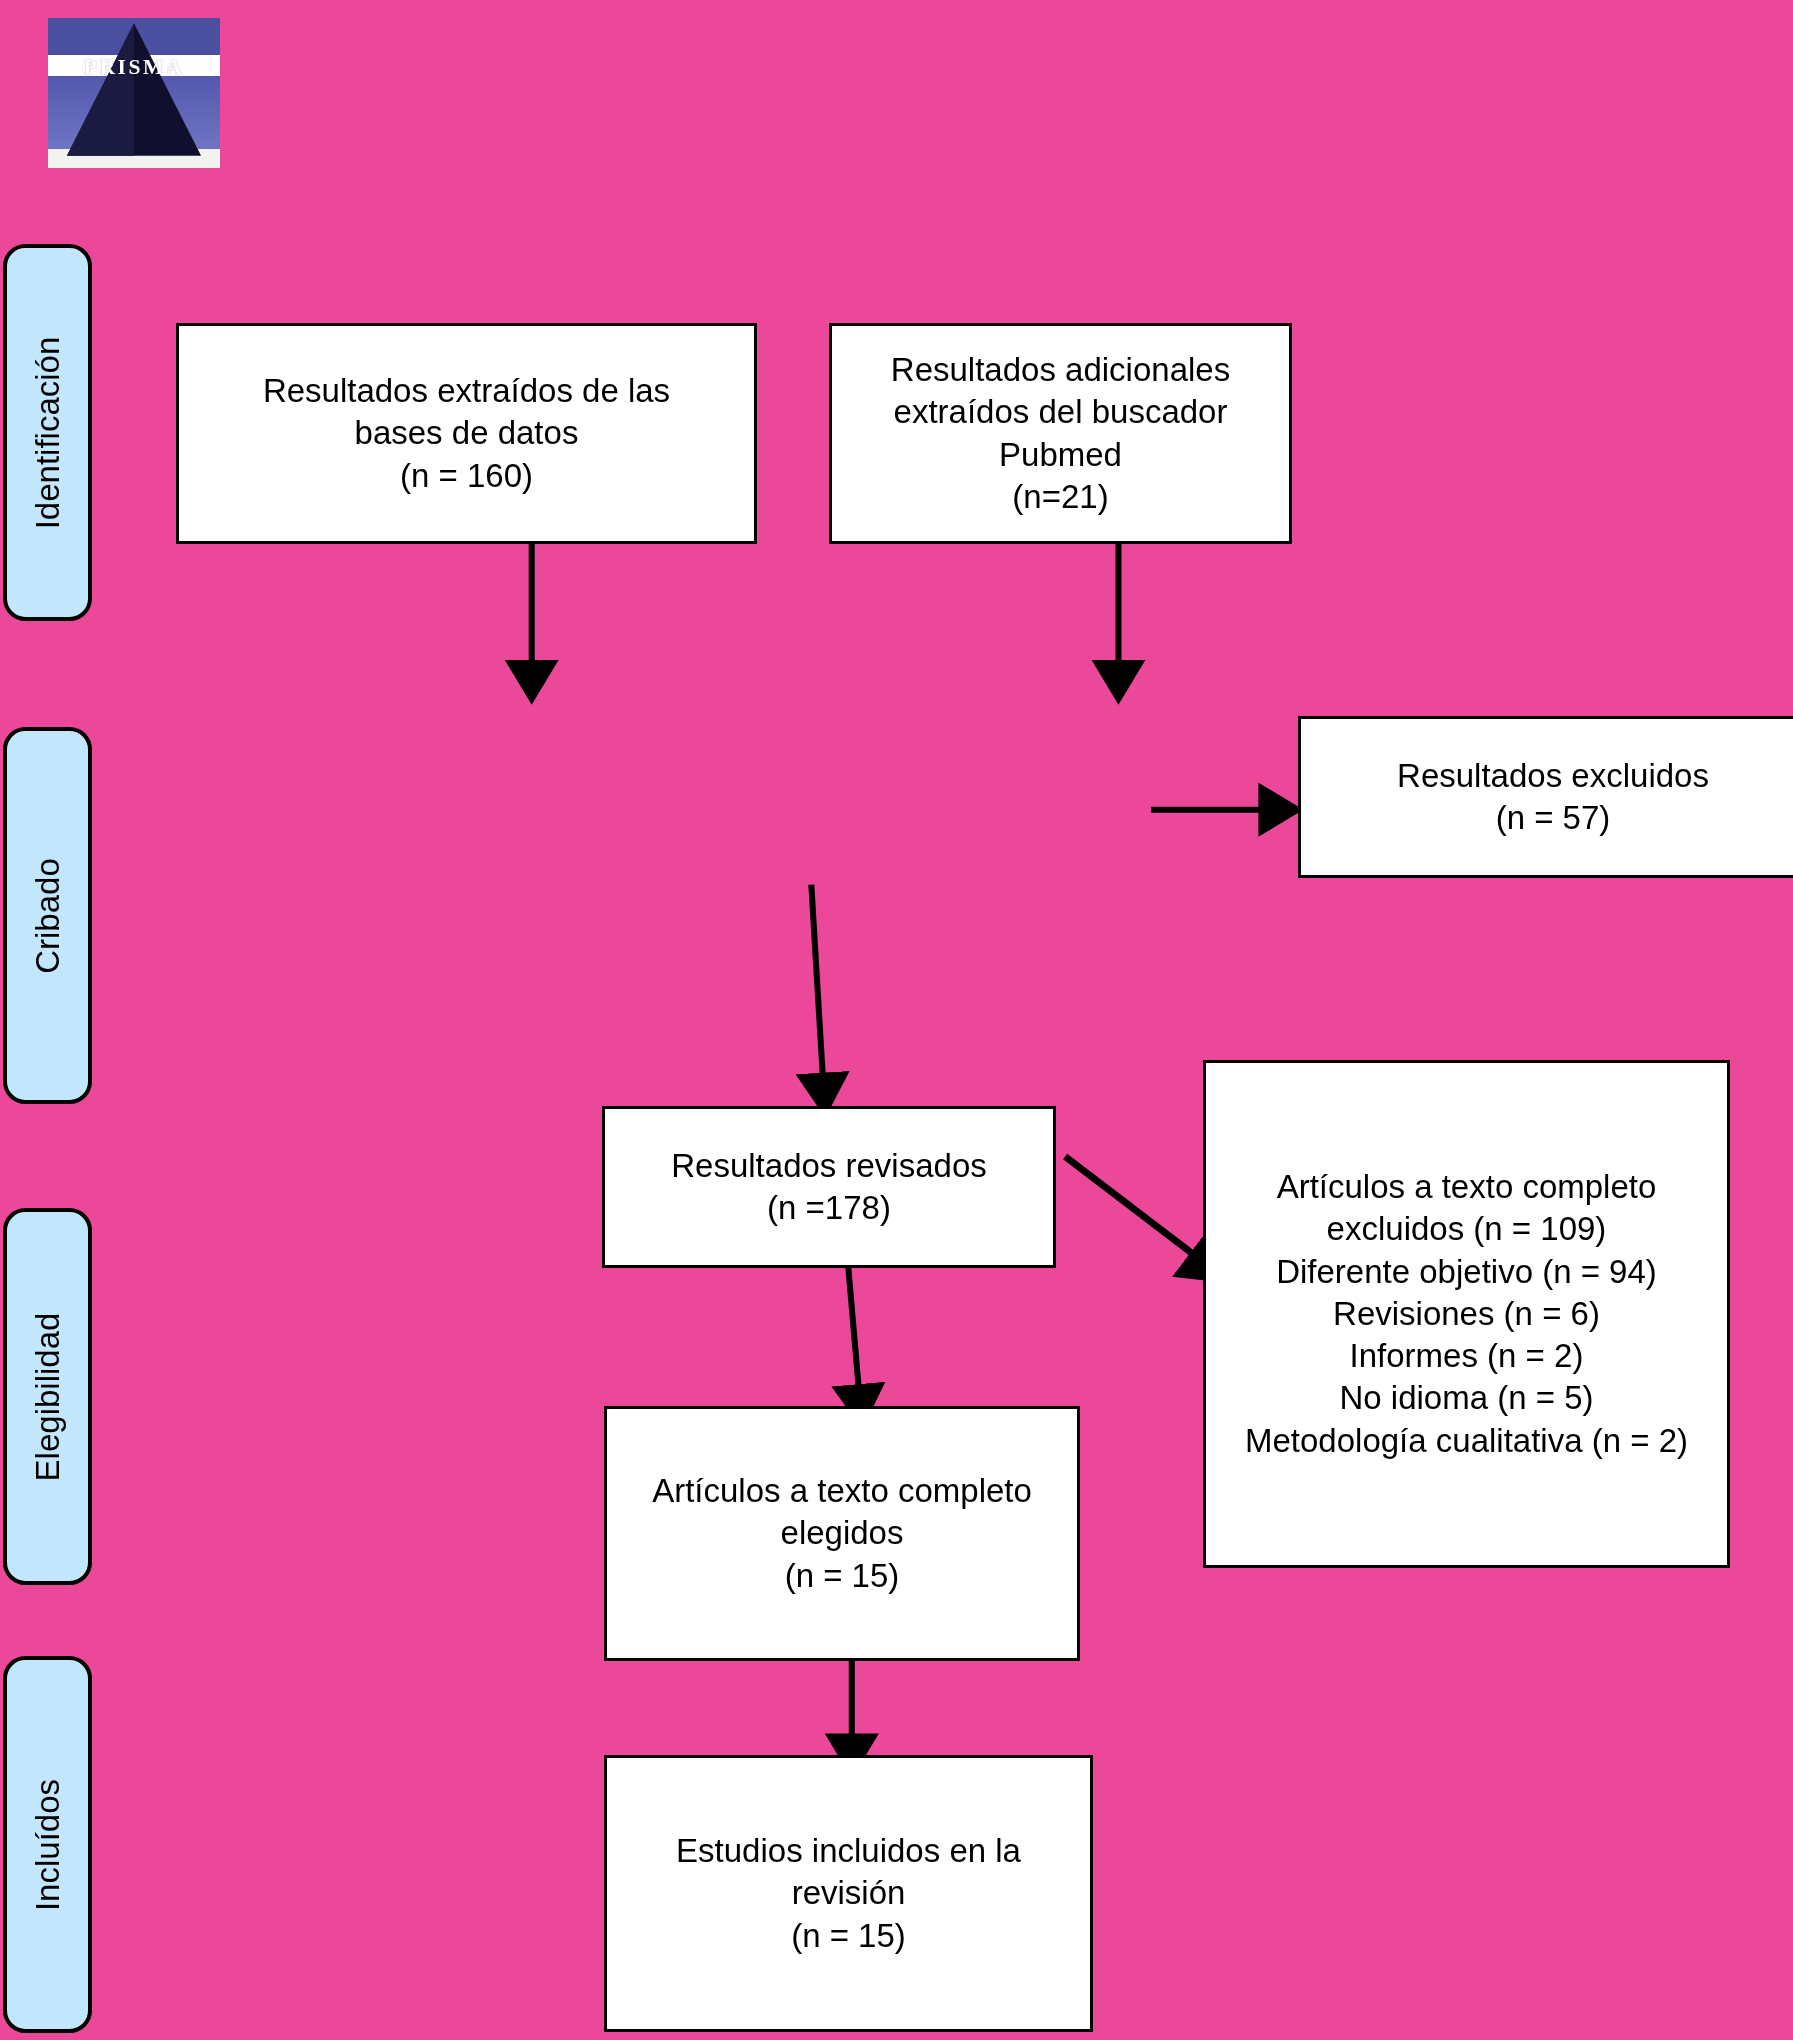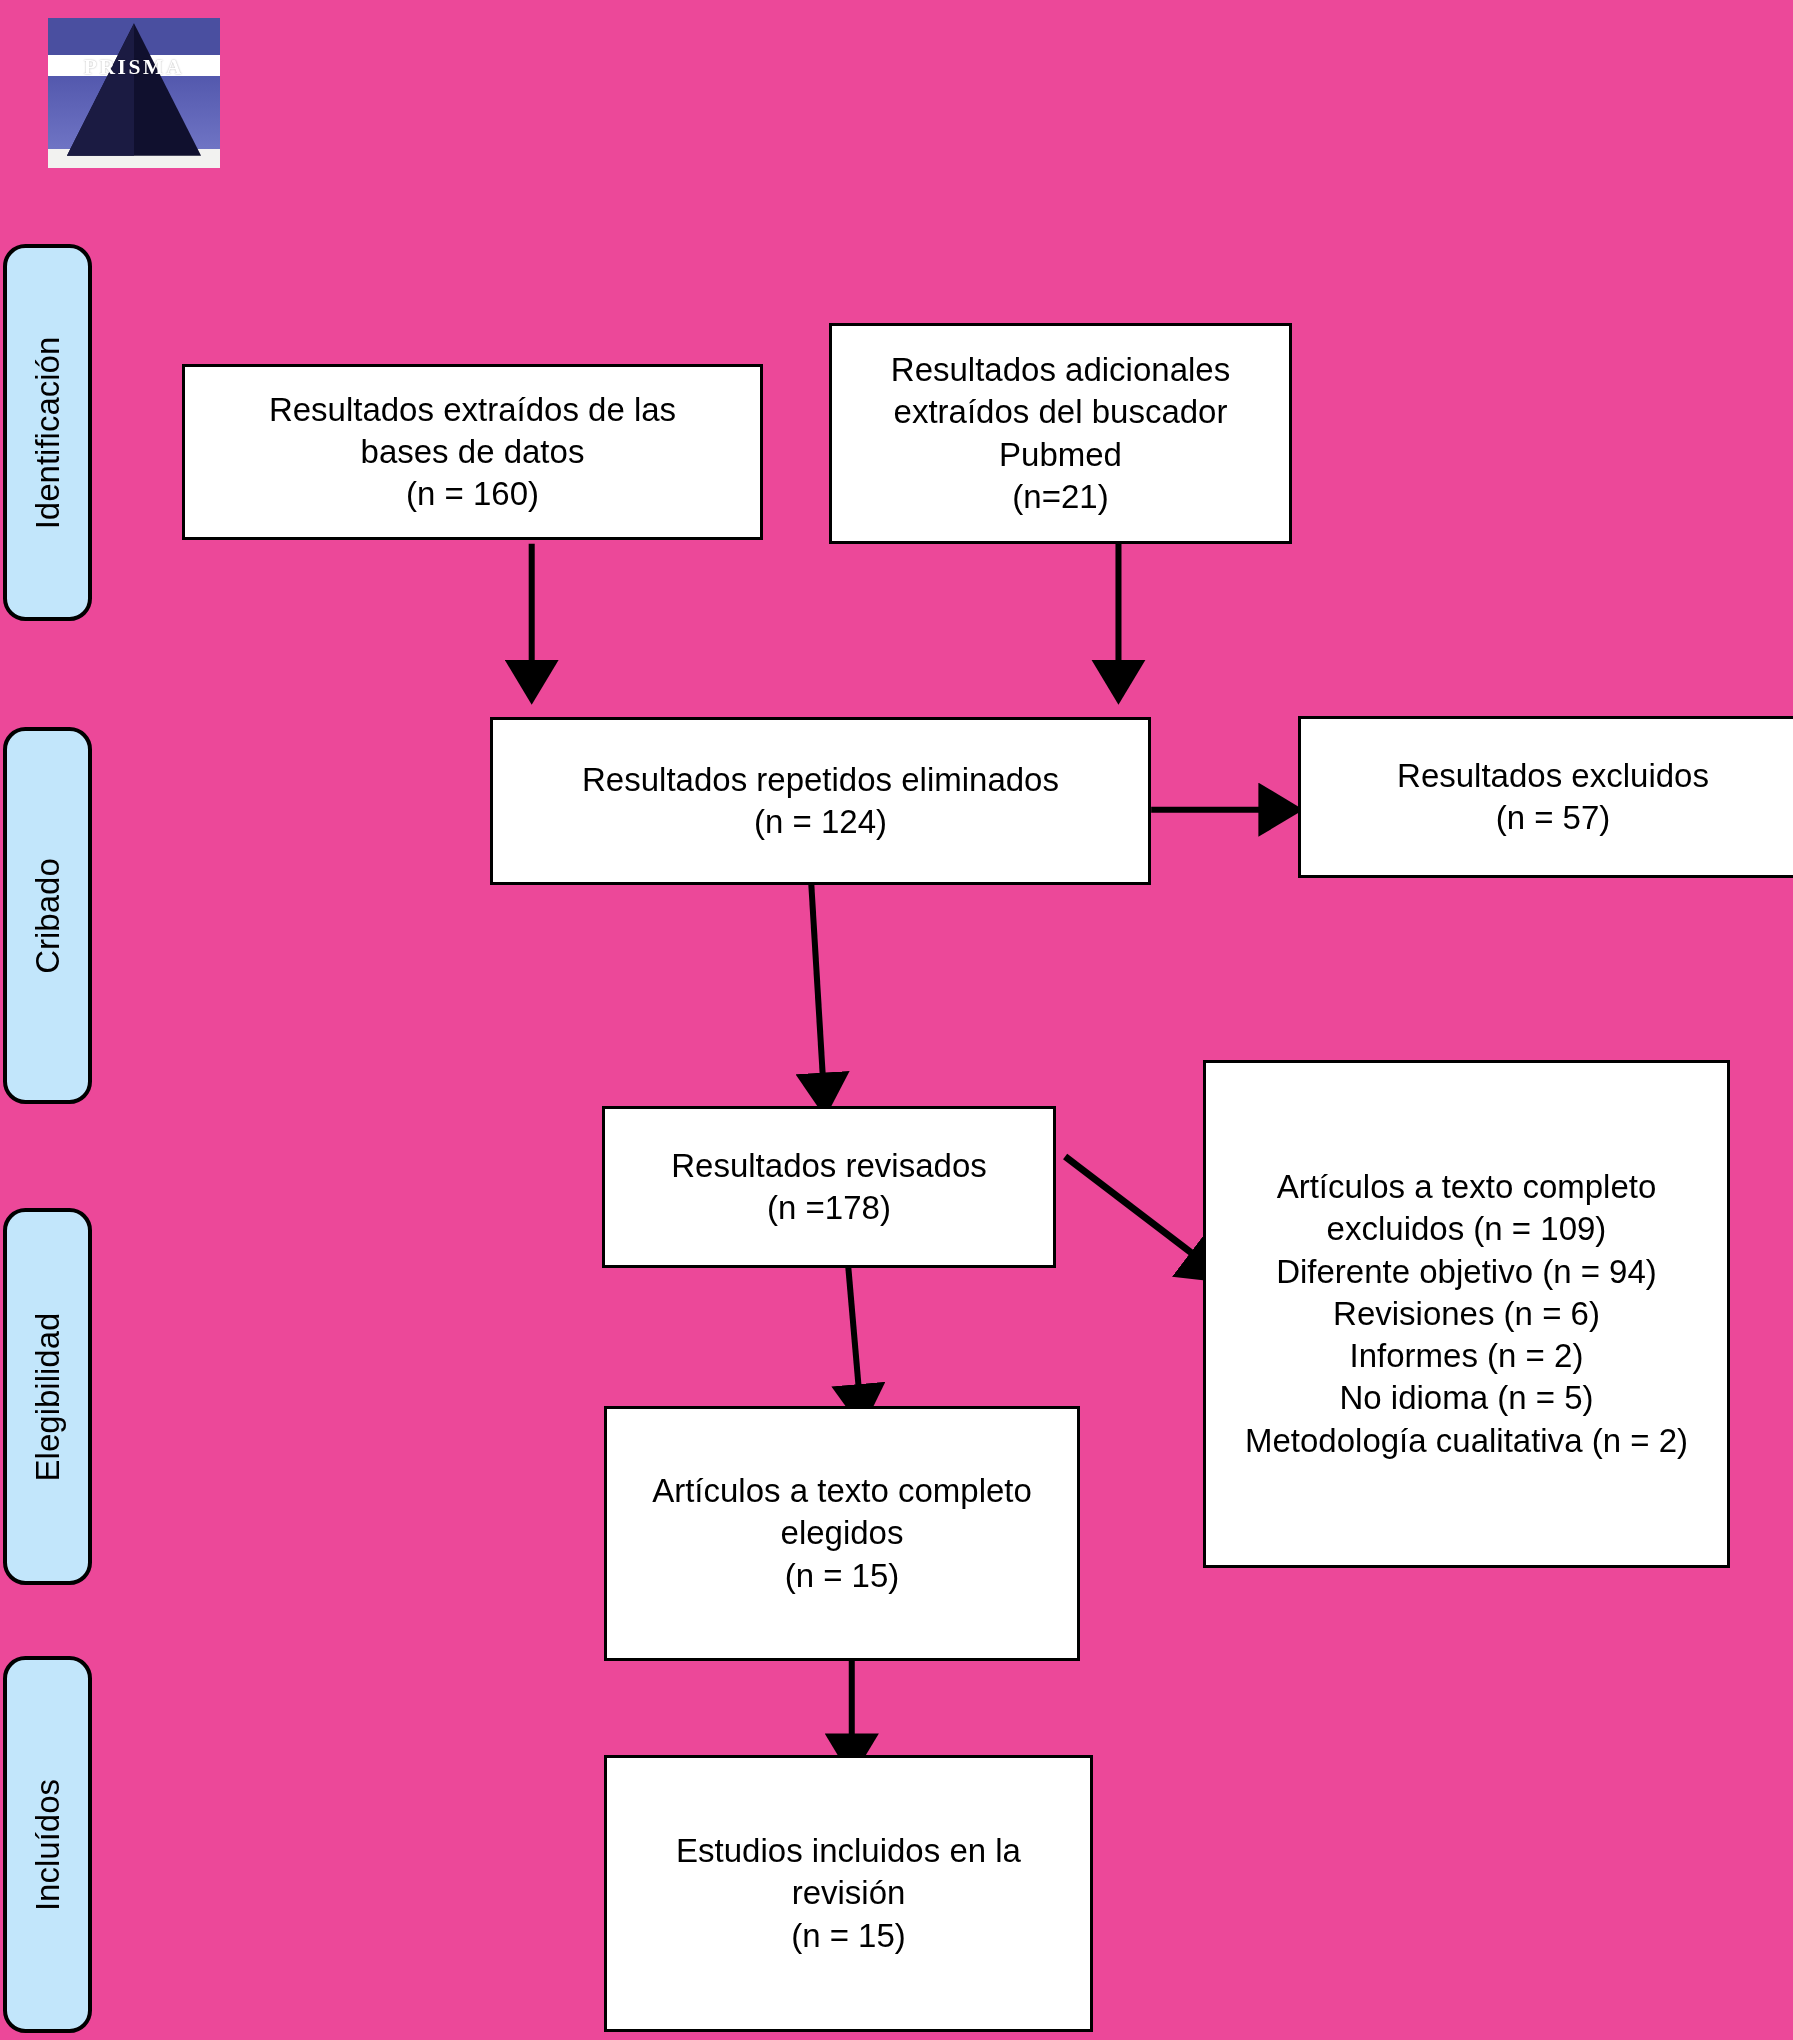--- a/index.html
+++ b/index.html
@@ -174,7 +174,7 @@
     <line x1="990" y1="1930" x2="990" y2="2030" stroke="#000000" stroke-width="7" marker-end="url(#ah)"></line>
   </svg>
 
-  <div class="node" style="left:182px; top:323px; width:581px; height:176px;margin-top:41px;">
+  <div class="node" style="left:176px; top:323px; width:581px; height:221px;">
     <div class="node-text">Resultados extraídos de las
 bases de datos
 (n = 160)</div>

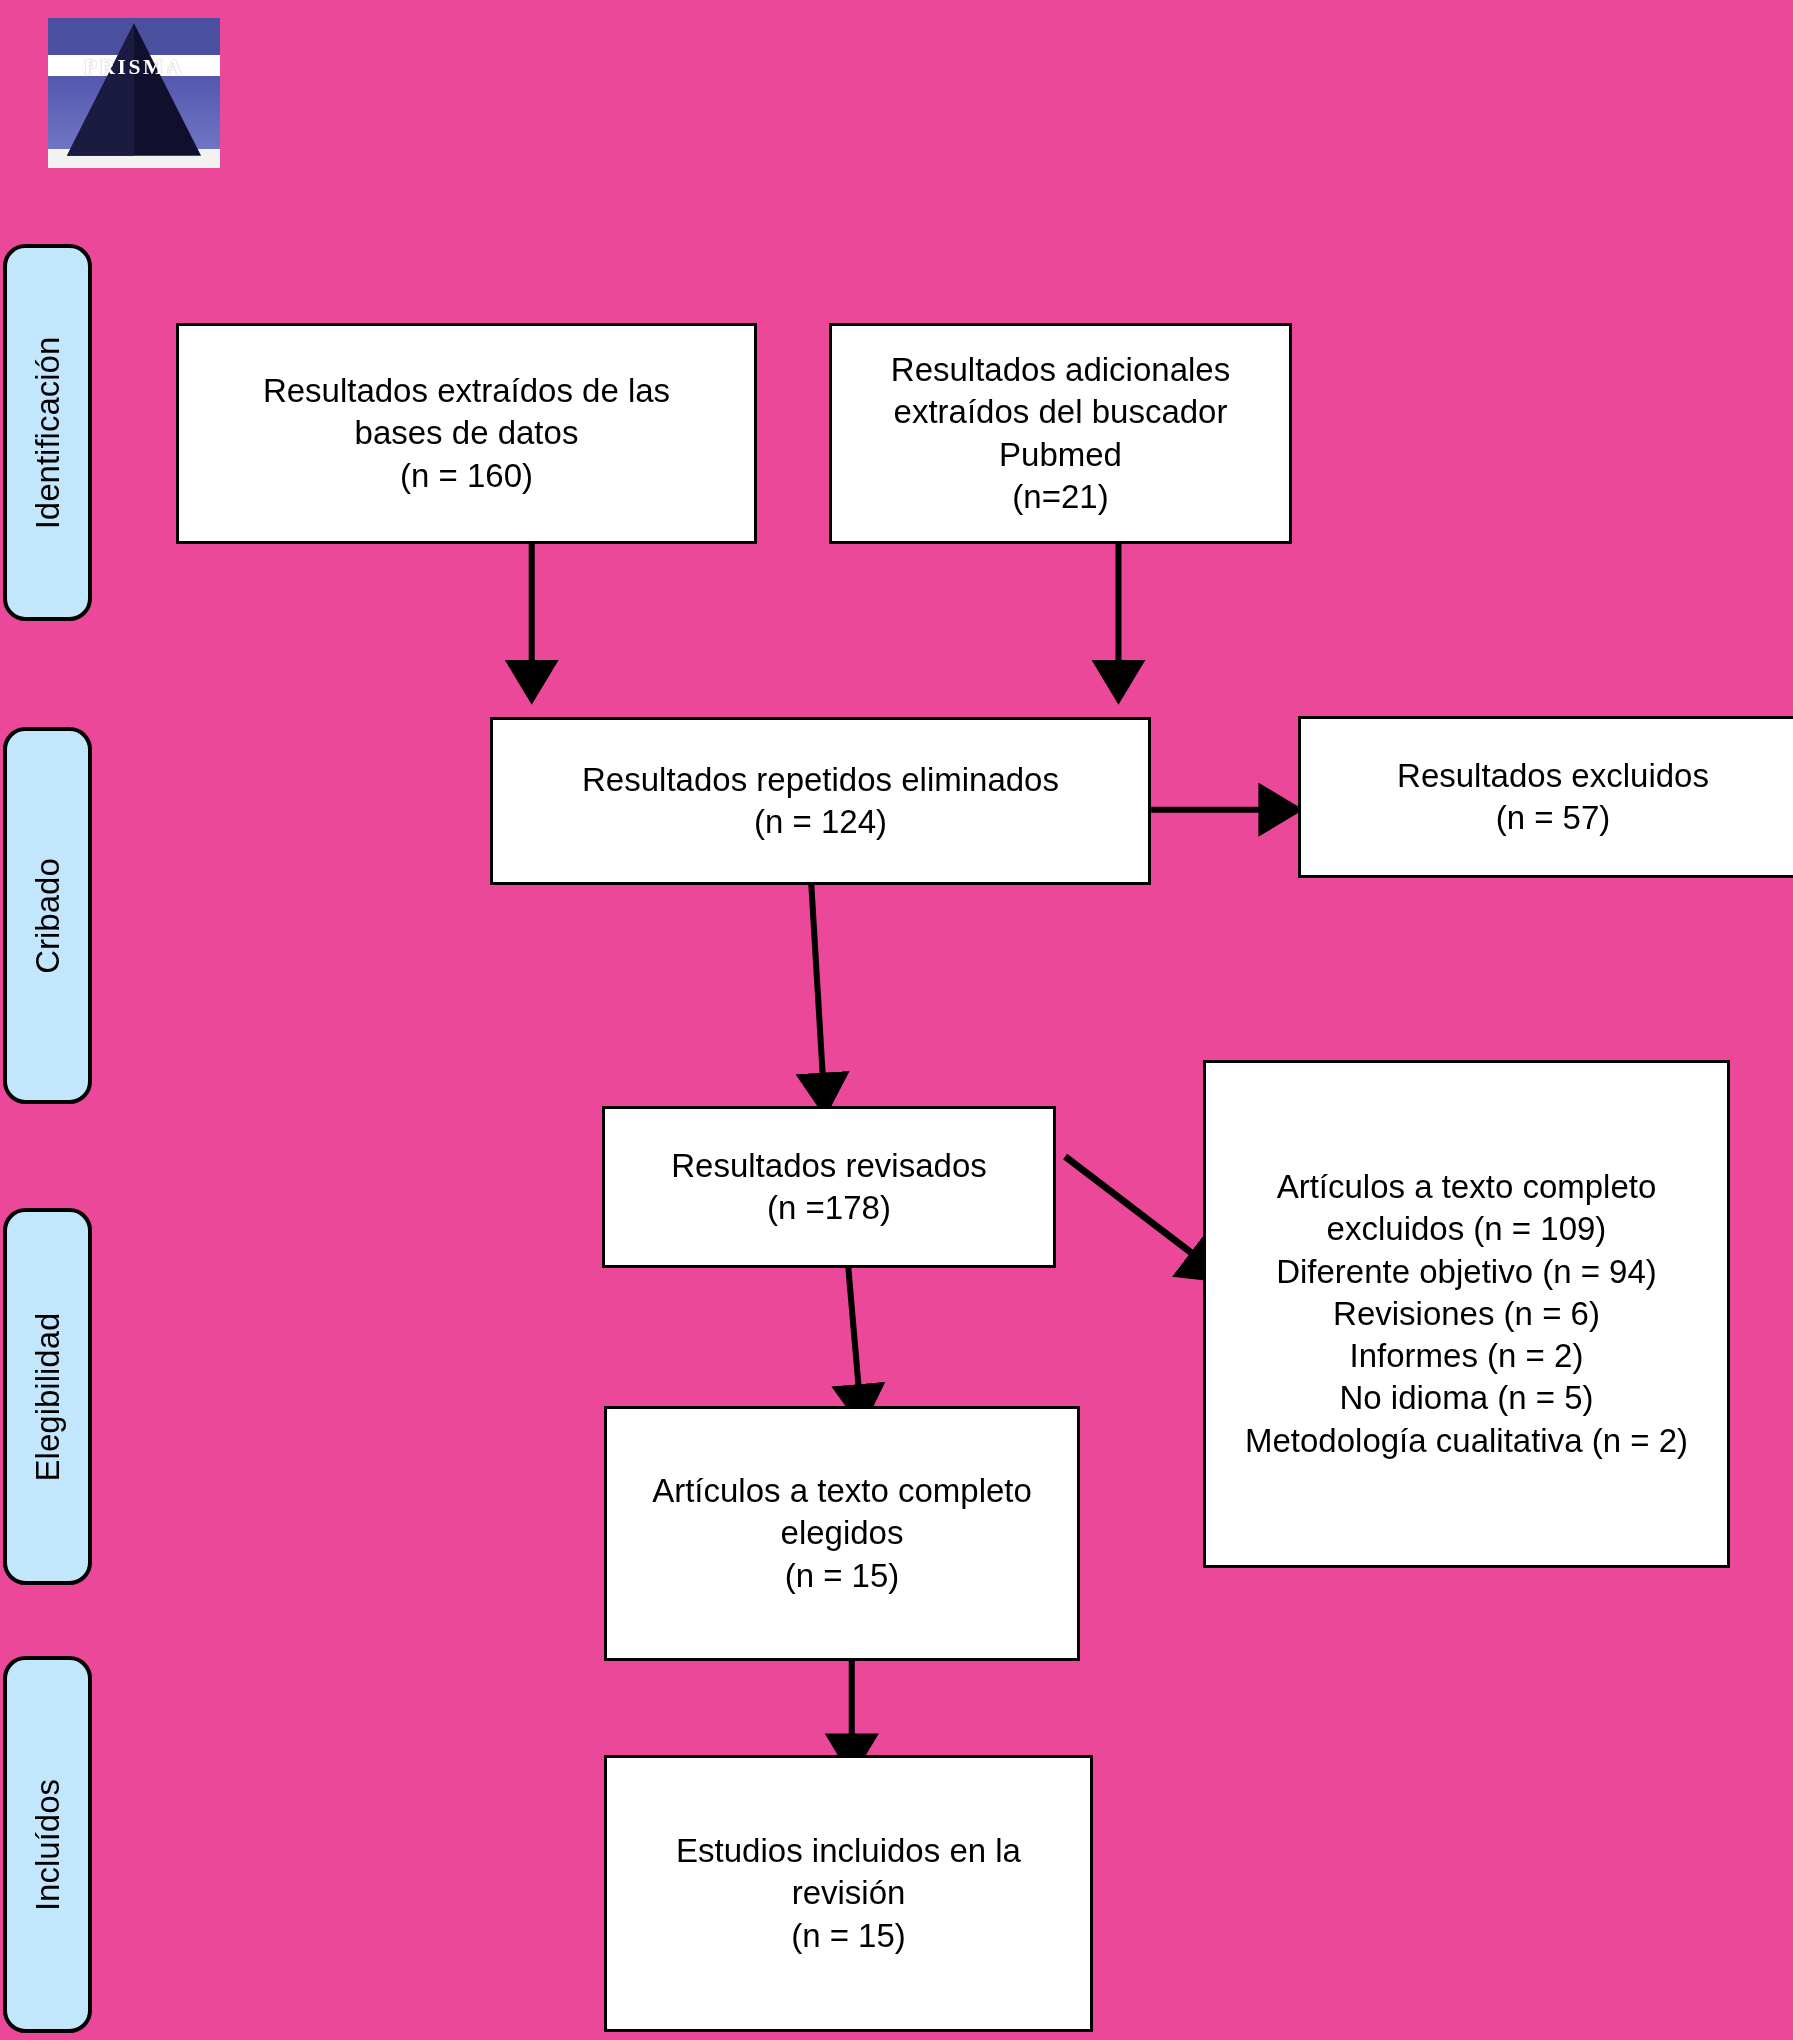--- a/index.html
+++ b/index.html
@@ -186,10 +186,6 @@
 (n=21)</div>
   </div>
 
-  <div class="node" style="left:490px; top:717px; width:661px; height:168px;">
-    <div class="node-text">Resultados repetidos eliminados
-(n = 124)</div>
-  </div>
 
   <div class="node" style="left:1298px; top:716px; width:510px; height:162px;">
     <div class="node-text">Resultados excluidos

